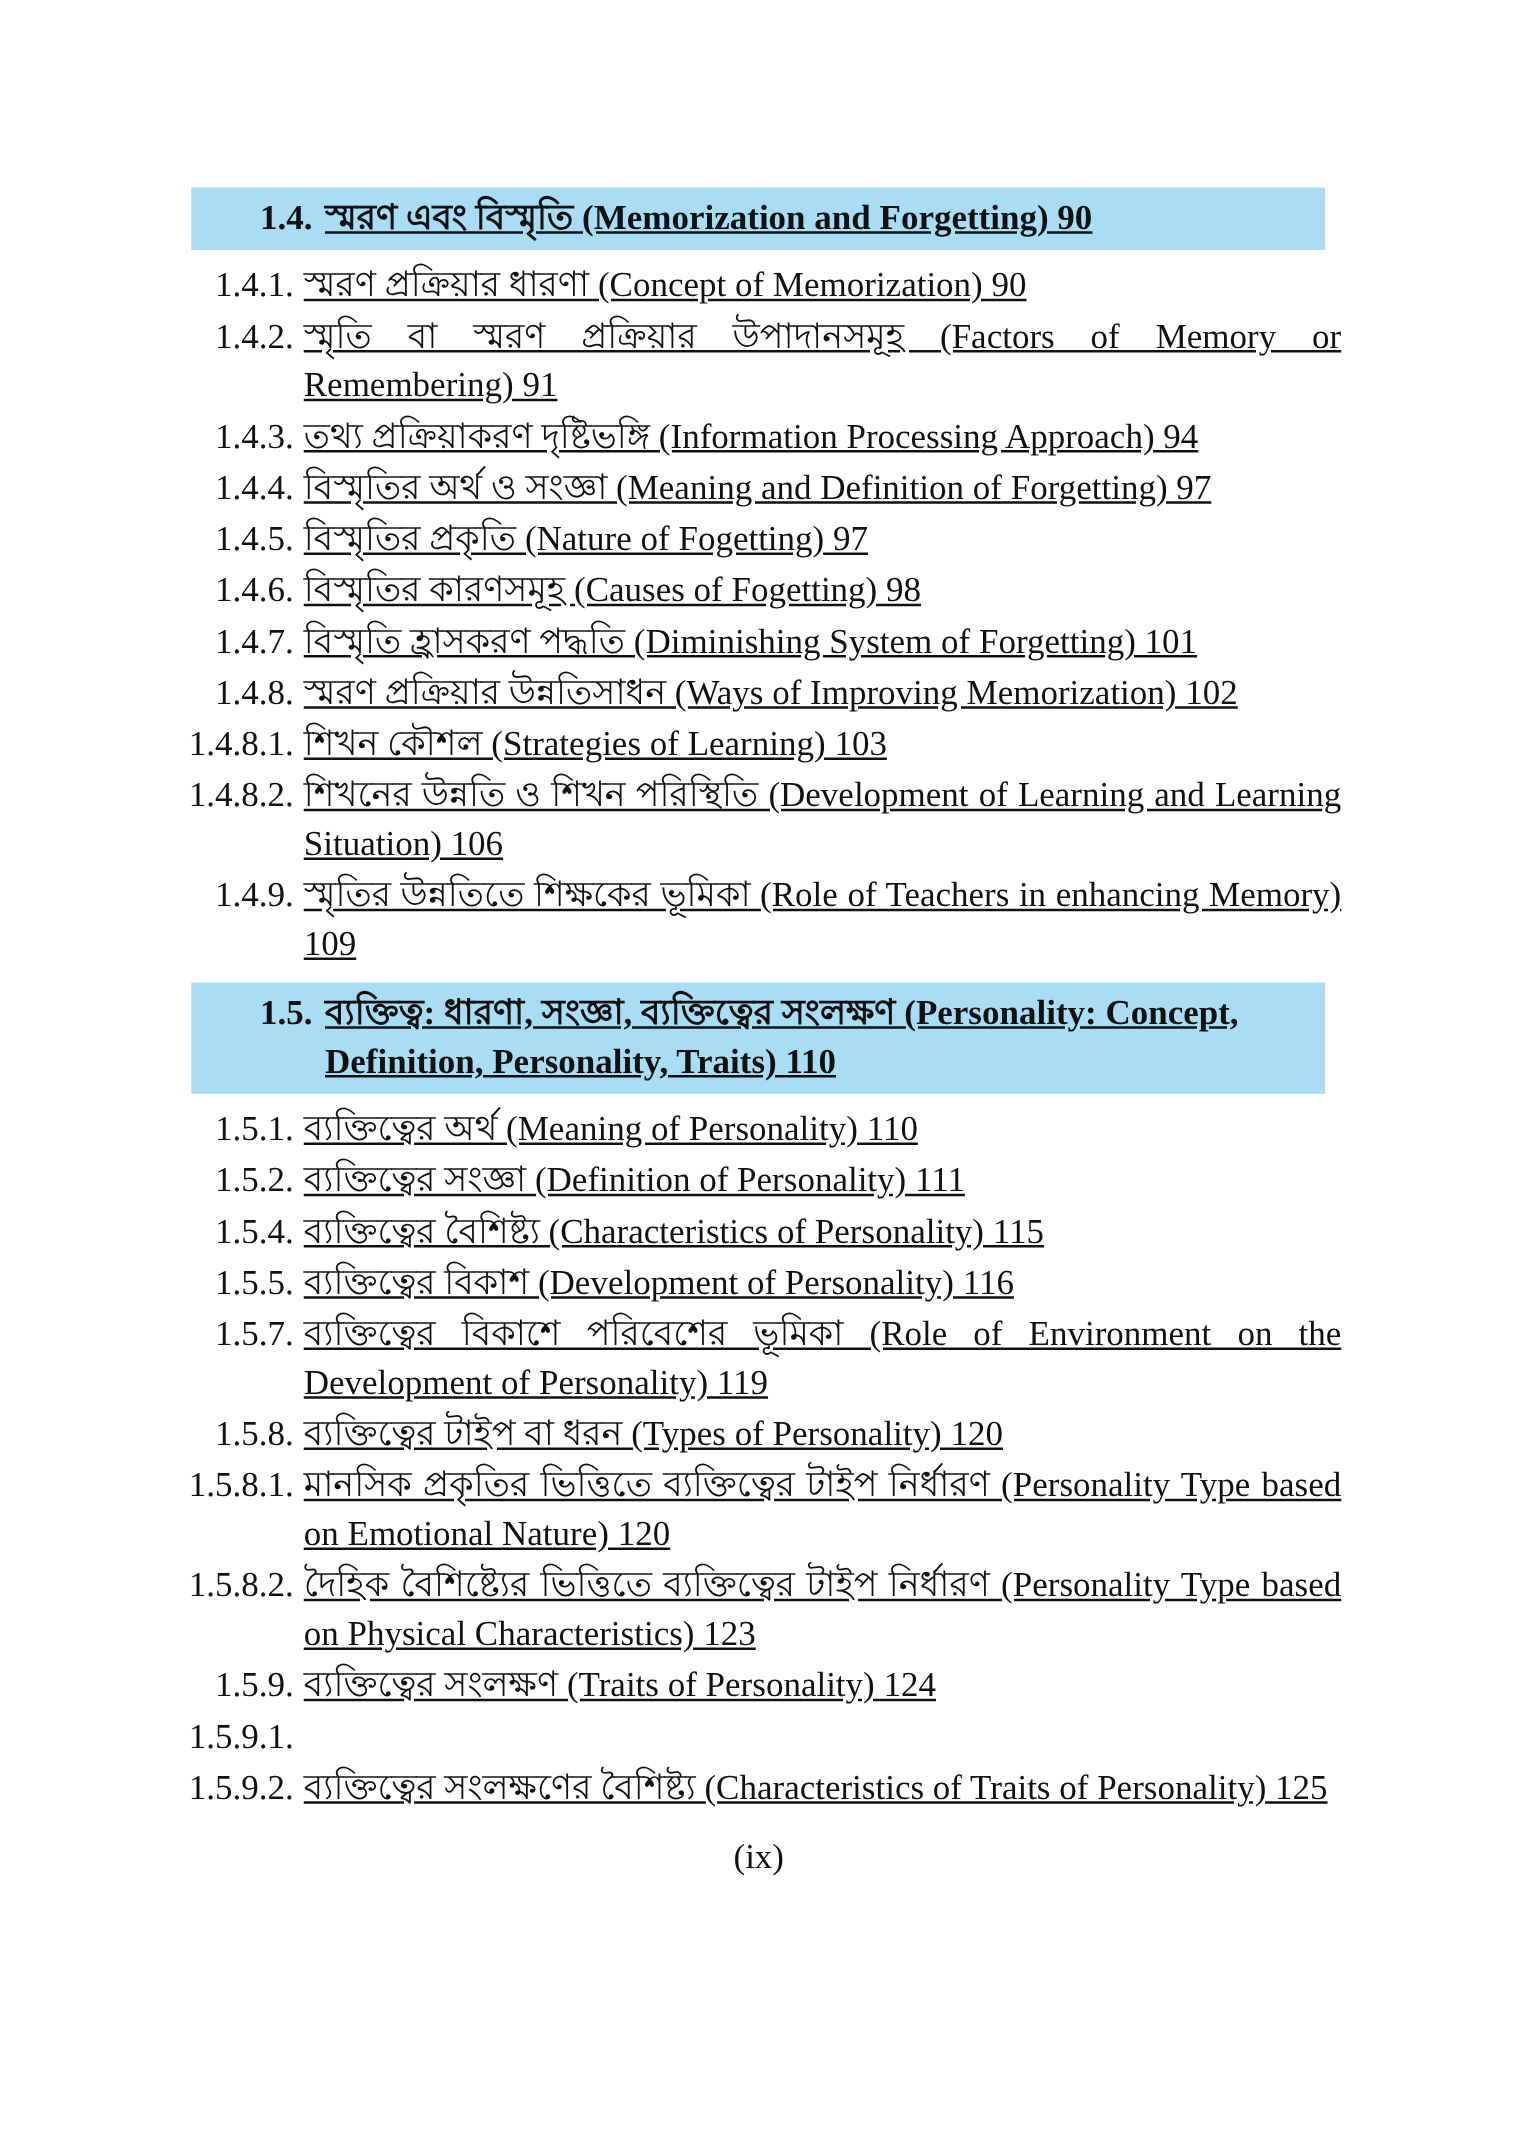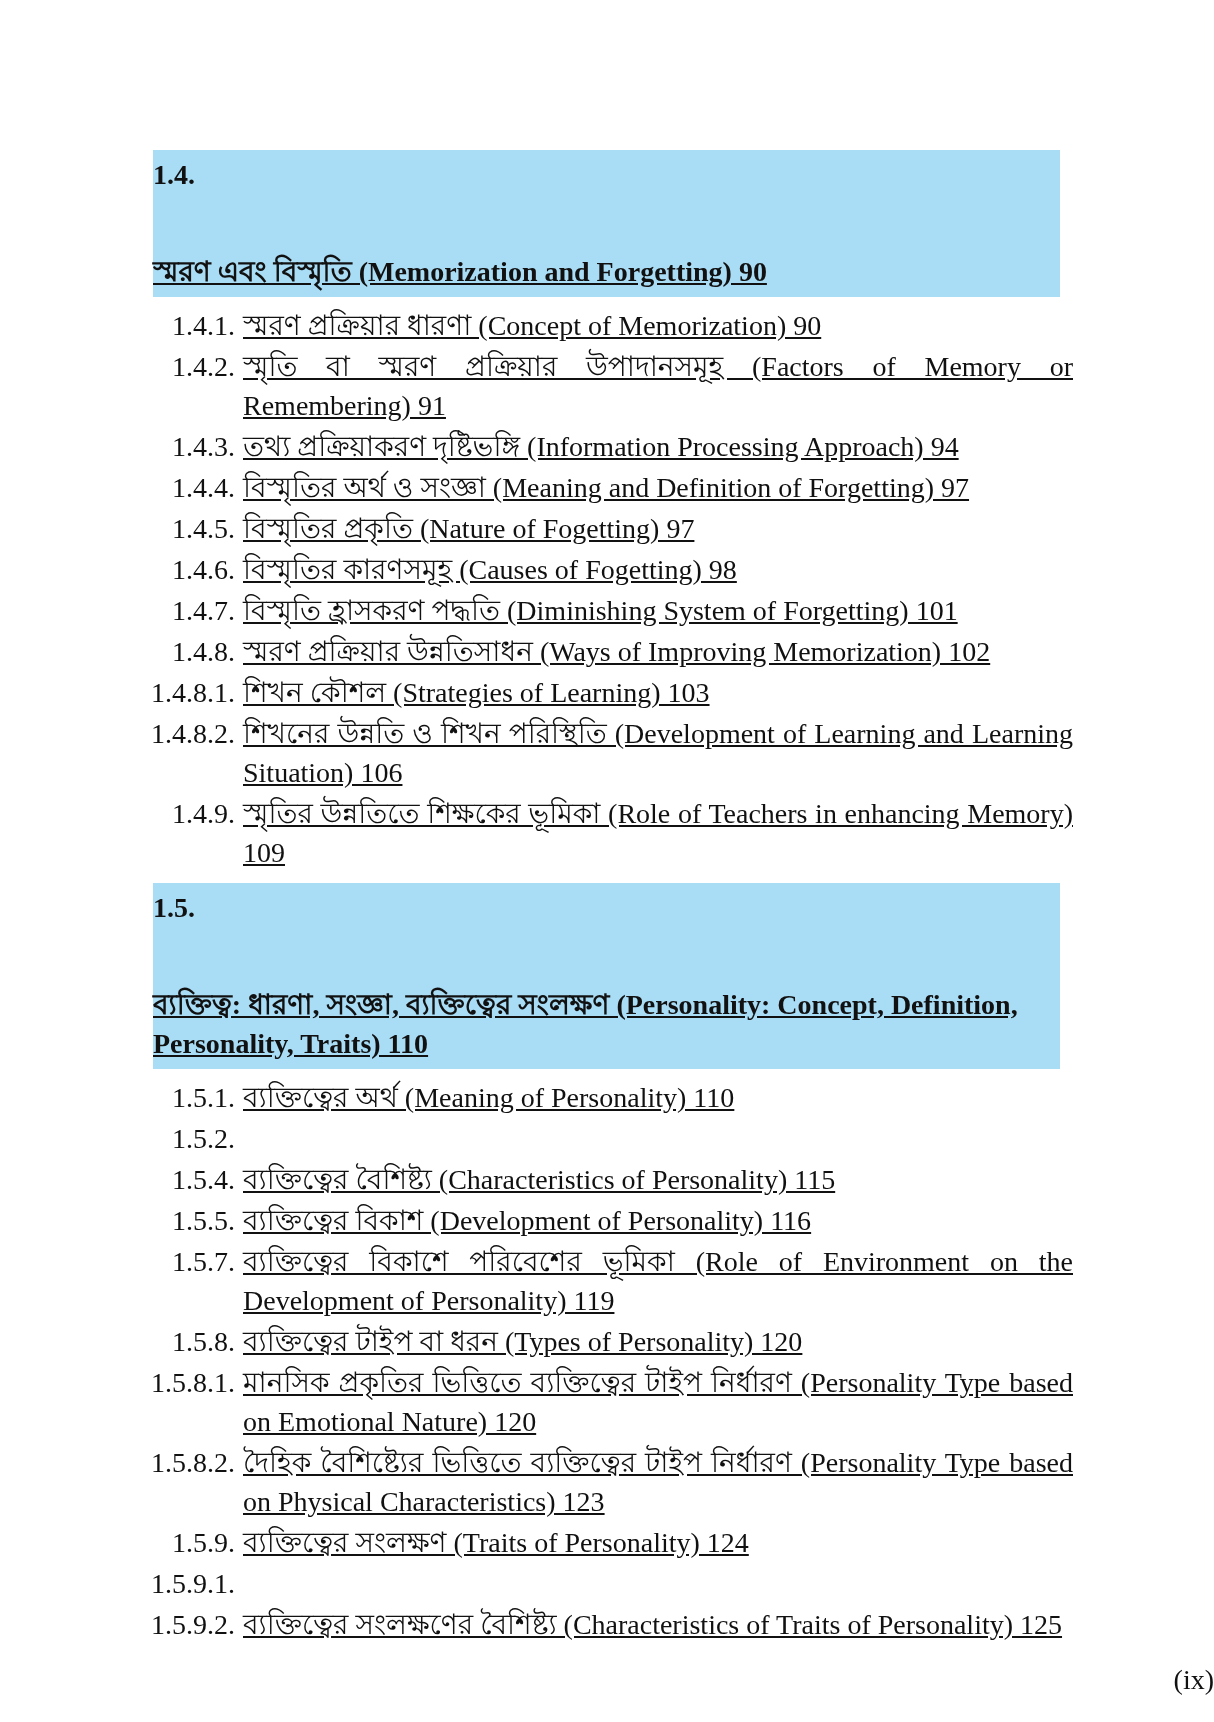--- a/index.html
+++ b/index.html
@@ -53,7 +53,6 @@
     margin-bottom: 9px;
     padding: 5px 18px 6px 0;
     box-sizing: border-box;
-    flex-direction: column;
   }
   .row.header .num {
     flex: 0 0 97px;

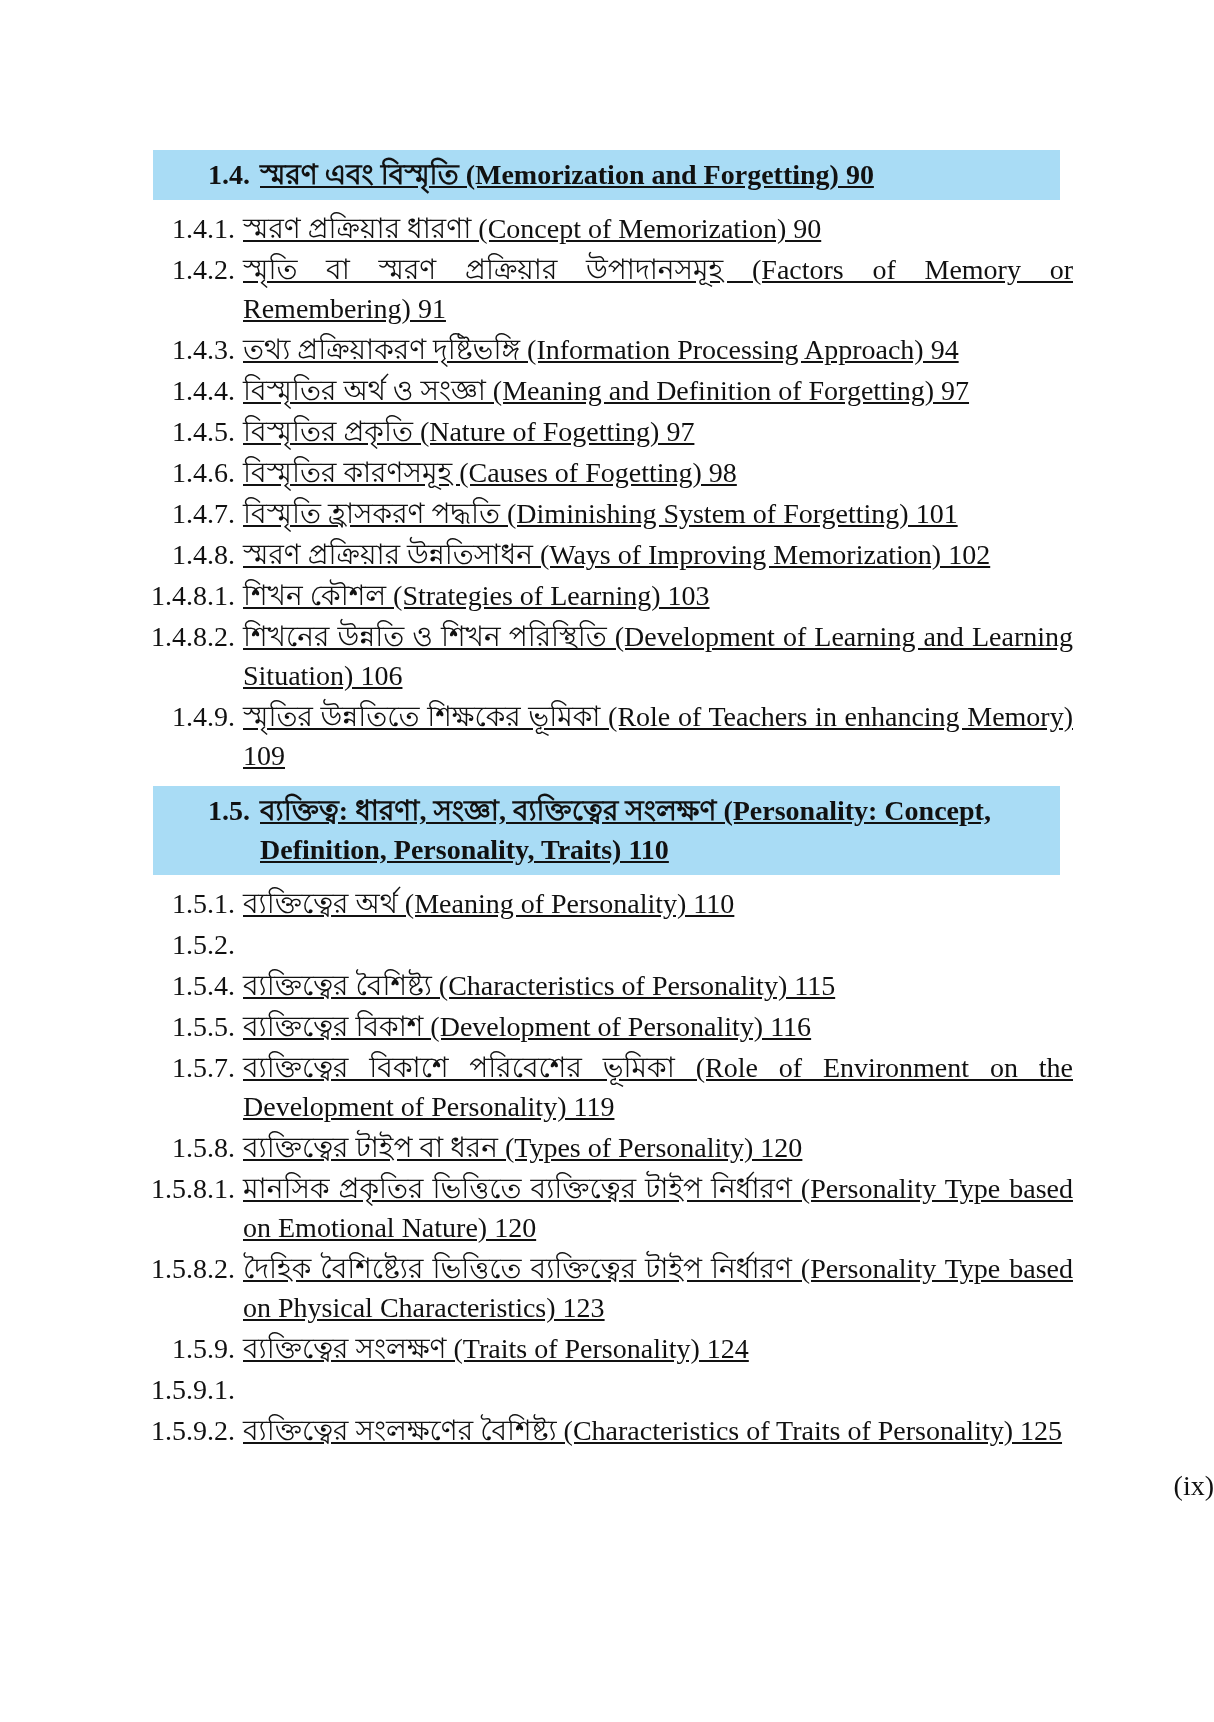--- a/index.html
+++ b/index.html
@@ -129,6 +129,7 @@
   </div>
       <div class="row entry">
     <span class="num">1.5.2.</span>
+    <span class="text">ব্যক্তিত্বের সংজ্ঞা (Definition of Personality) 111</span>
   </div>
       <div class="row entry">
     <span class="num">1.5.4.</span>

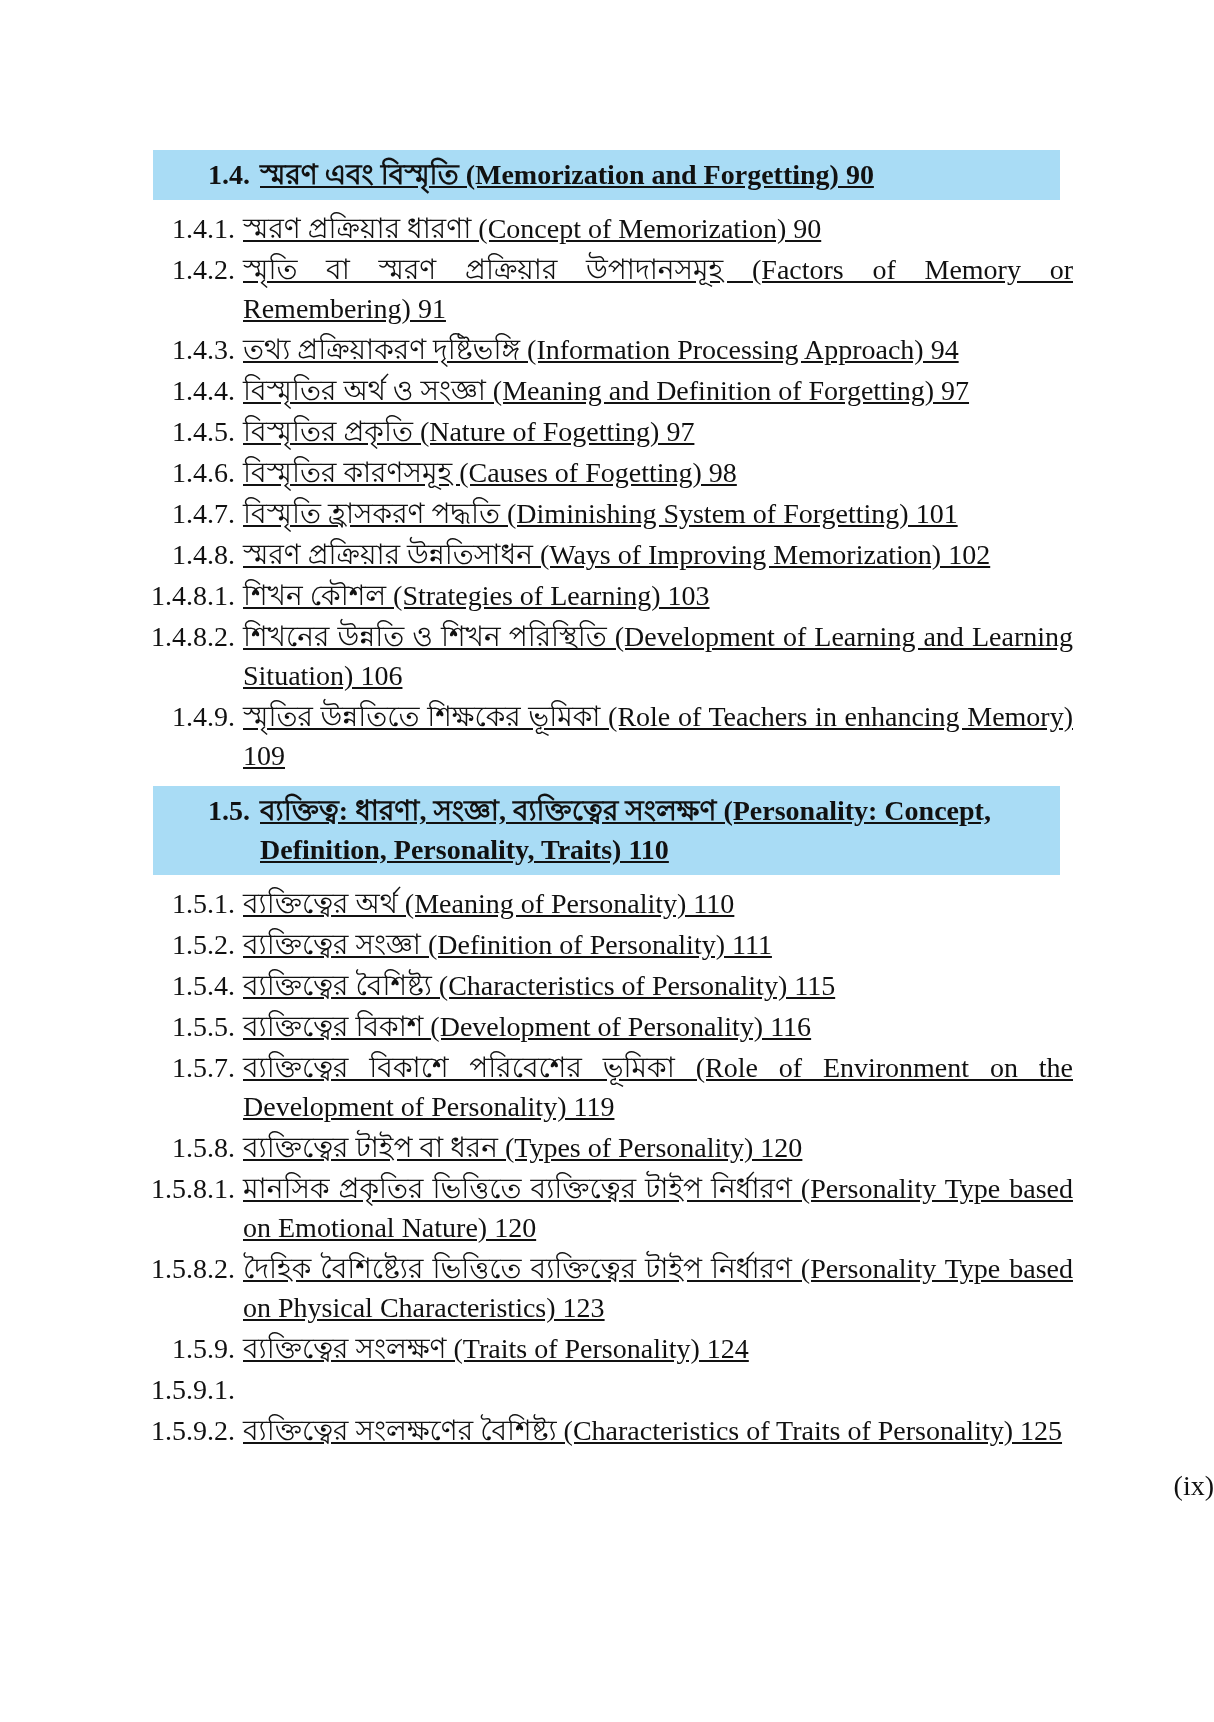--- a/index.html
+++ b/index.html
@@ -62,7 +62,7 @@
     text-align: left;
   }
   .footer {
-    text-align: right;
+    text-align: center;
     margin-top: 16px;
   }
 </style>

